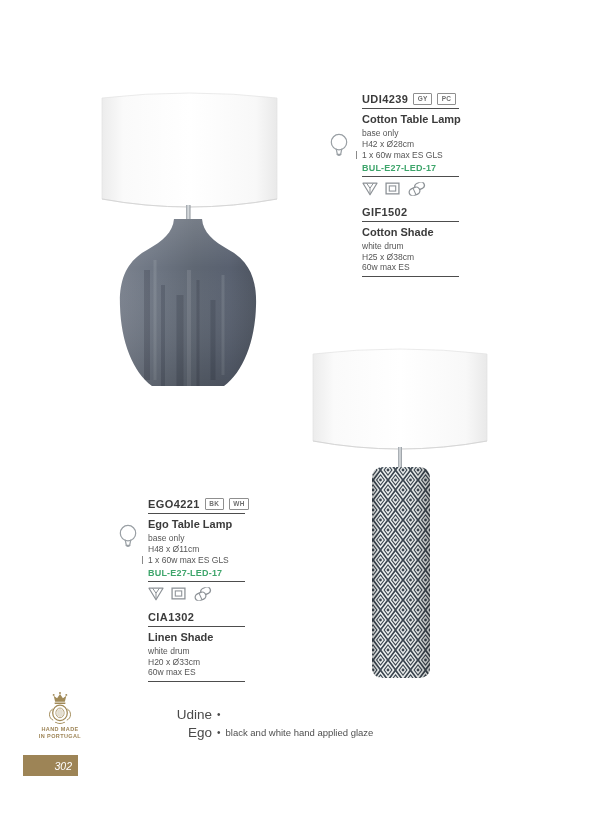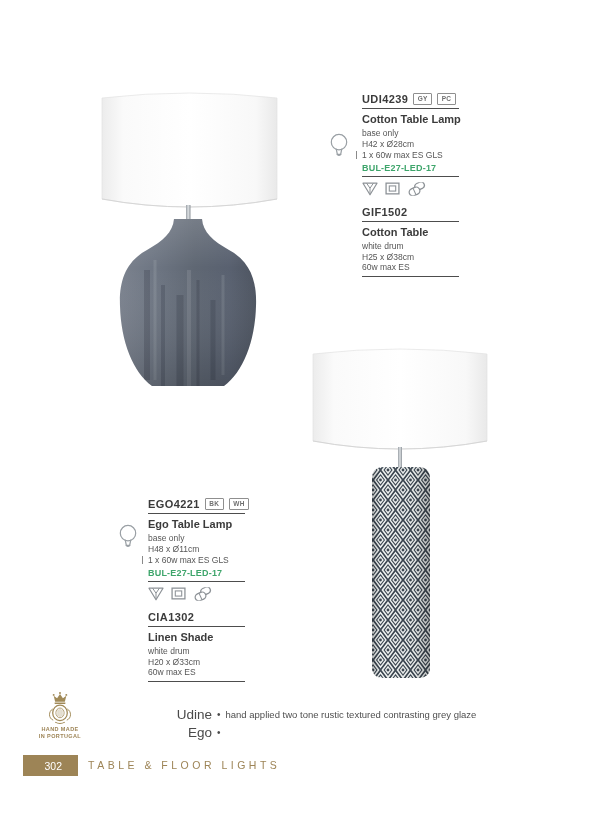--- a/index.html
+++ b/index.html
@@ -223,7 +223,7 @@
     </div>
     <div class="scode">GIF1502</div>
     <div class="rule"></div>
-    <div class="pname">Cotton Table</div>
+    <div class="pname">Cotton Shade</div>
     <div class="spec">white drum</div>
     <div class="spec">H25 x Ø38cm</div>
     <div class="spec">60w max ES</div>

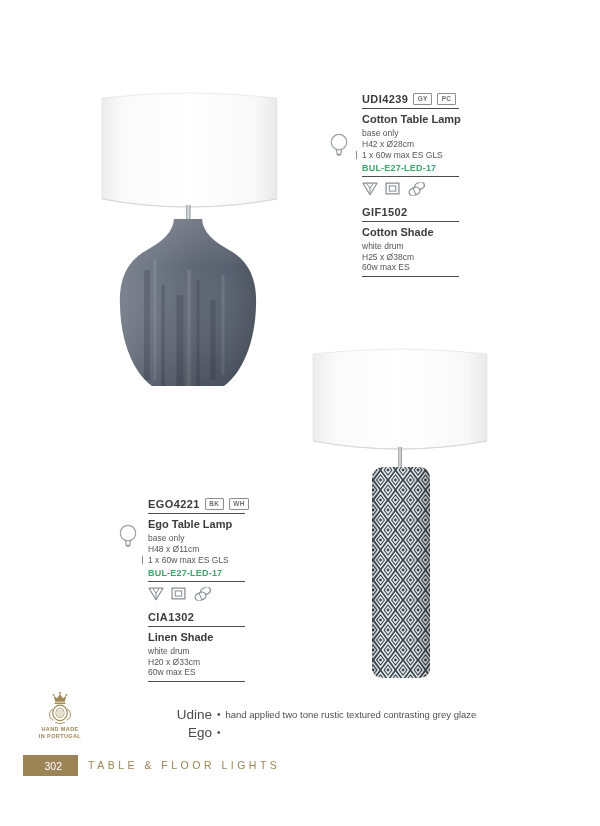--- a/index.html
+++ b/index.html
@@ -274,7 +274,6 @@
     <div class="drow">
       <span class="dname">Udine</span>
       <span class="dbullet">•</span>
-      <span class="dtext">hand applied two tone rustic textured contrasting grey glaze</span>
     </div>
     <div class="drow">
       <span class="dname">Ego</span>

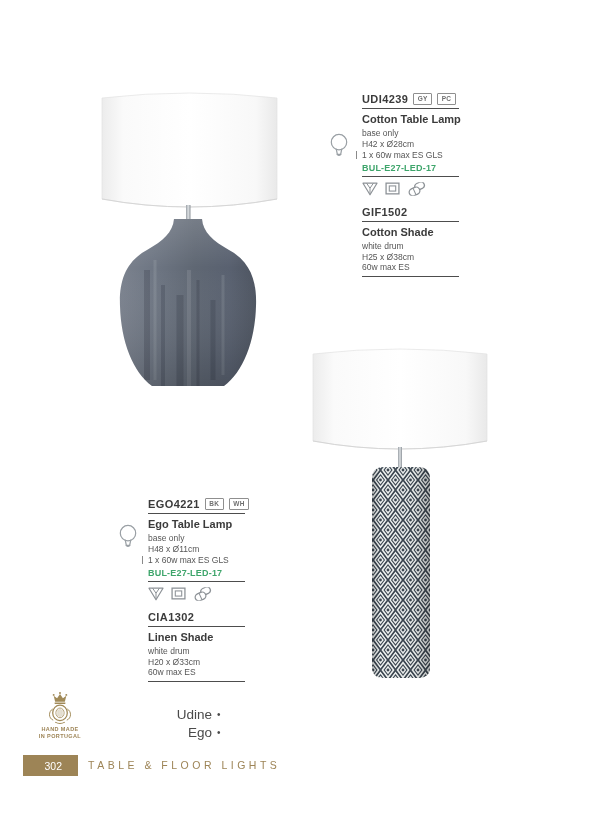--- a/index.html
+++ b/index.html
@@ -278,6 +278,7 @@
     <div class="drow">
       <span class="dname">Ego</span>
       <span class="dbullet">•</span>
+      <span class="dtext">black and white hand applied glaze</span>
     </div>
   </div>
 

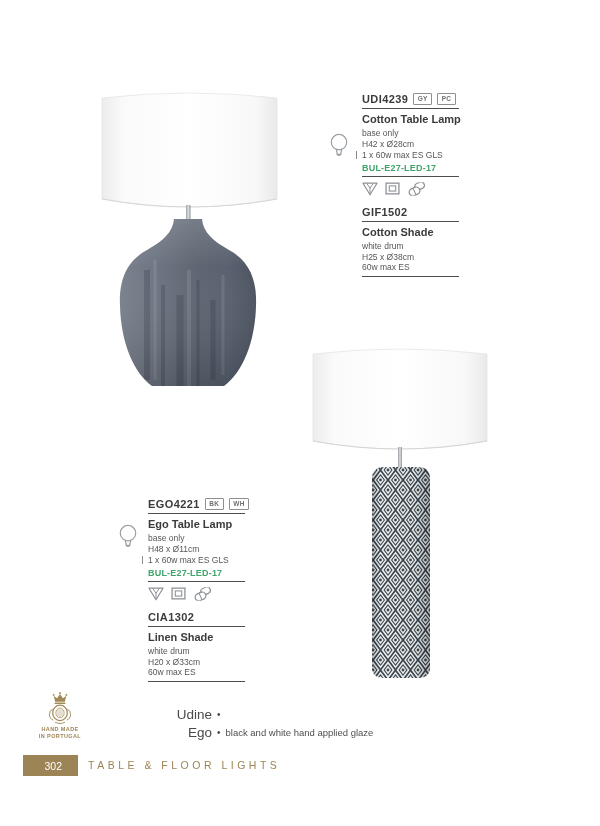--- a/index.html
+++ b/index.html
@@ -34,7 +34,7 @@
            font-size:5.5px;font-weight:bold;letter-spacing:.4px;line-height:1.25;color:#9d8456;}
   #pagebox{position:absolute;left:23px;top:755px;width:55px;height:21px;background:#9d8456;
            box-sizing:border-box;display:flex;align-items:center;justify-content:flex-end;
-           padding-right:16px;color:#ffffff;font-size:10.5px;}
+           padding-right:6px;color:#ffffff;font-size:10.5px;font-style:italic;}
   #section-title{position:absolute;left:88px;top:759px;font-size:10.5px;letter-spacing:3.5px;
                  color:#9d8456;white-space:nowrap;}
   .abs{position:absolute;}

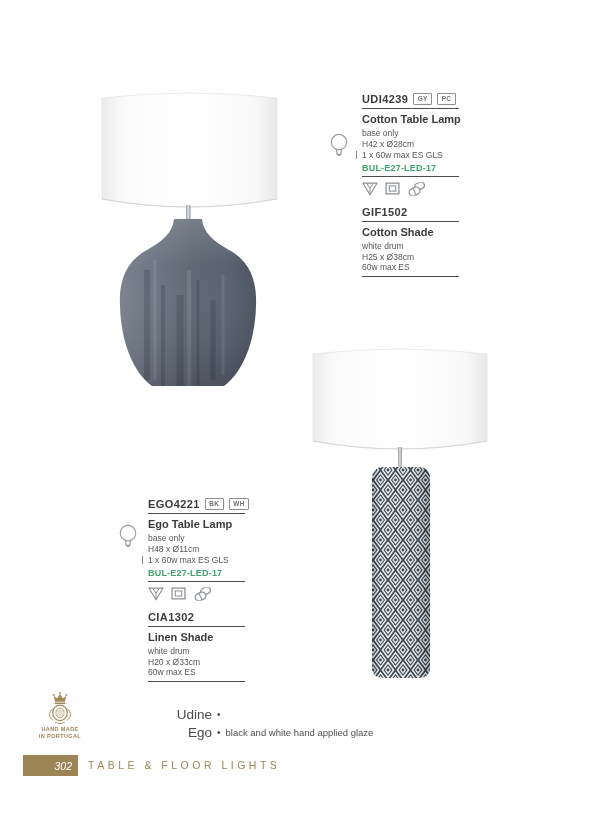--- a/index.html
+++ b/index.html
@@ -293,7 +293,6 @@
   <div id="pagebox">
     <span>302</span>
   </div>
-  <div id="section-title">TABLE &amp; FLOOR LIGHTS</div>
 
 </div>
 

